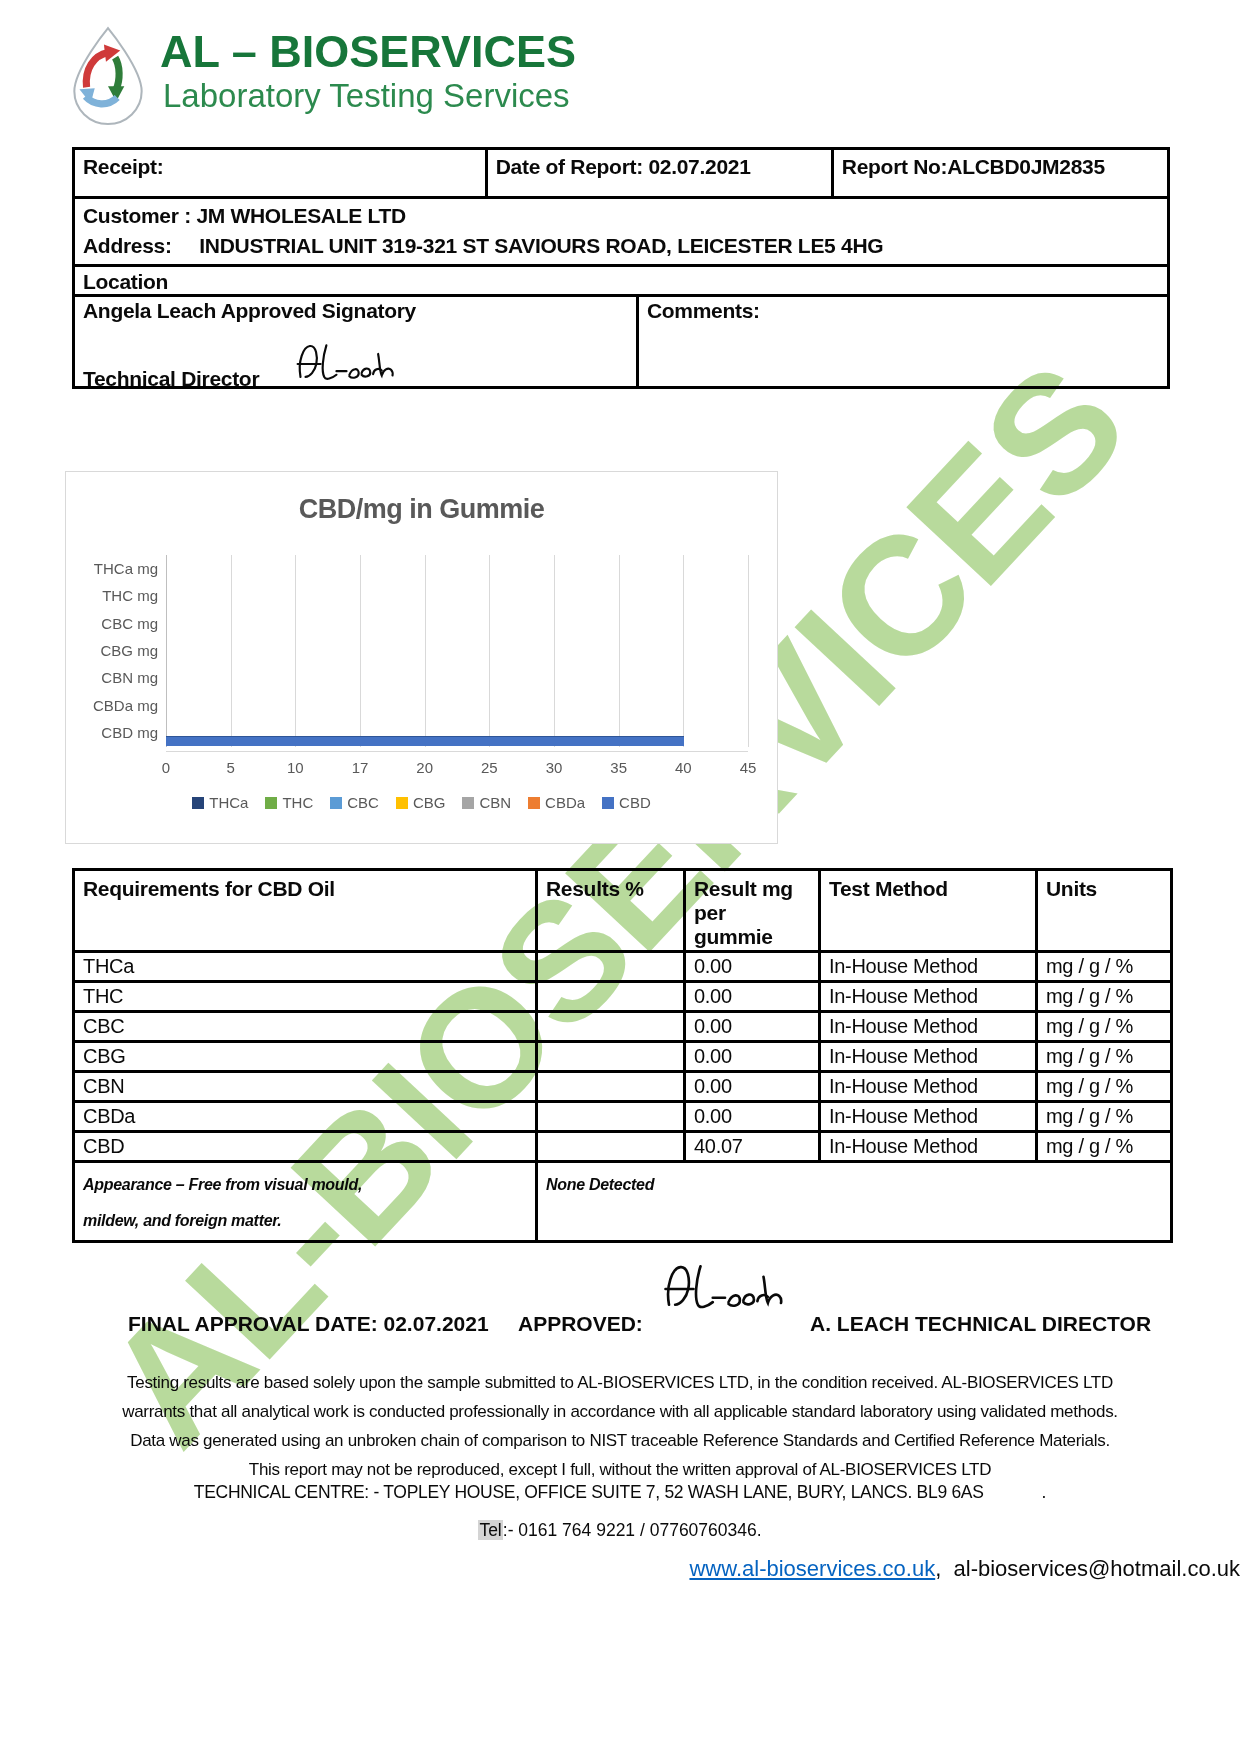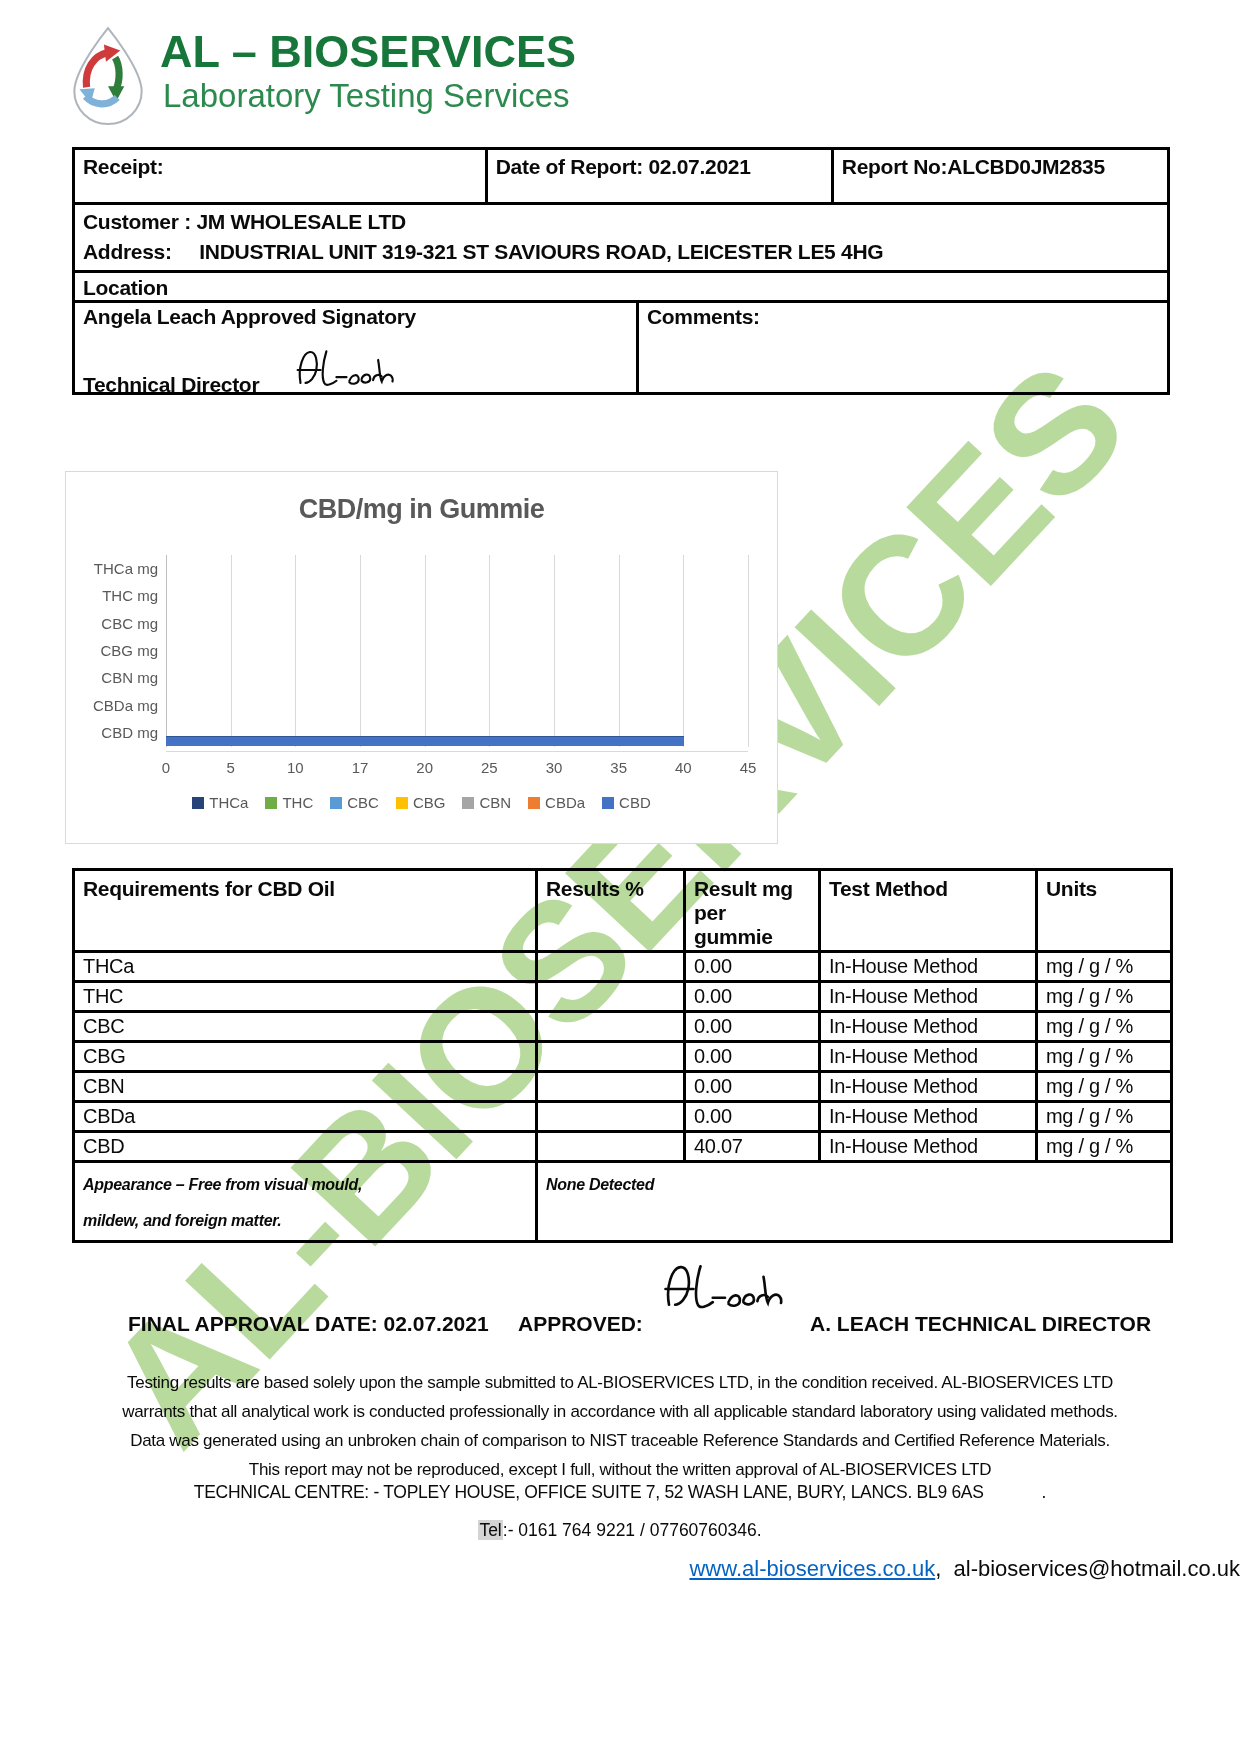--- a/index.html
+++ b/index.html
@@ -26,7 +26,7 @@
   .hrow:first-child { border-top:none; }
   .hcell { border-left:3px solid #000; padding:2px 8px; font-weight:bold; font-size:21px; letter-spacing:-0.3px; }
   .hcell:first-child { border-left:none; }
-  .r1 { height:52px; } .r1 .hcell { line-height:30px; }
+  .r1 { height:46px; } .r1 .hcell { line-height:30px; }
   .r2 { height:68px; } .r2 .hcell { }
   .r2 .line { line-height:30px; white-space:pre-wrap; }
   .r3 { height:30px; } .r3 .hcell { line-height:26px; }

